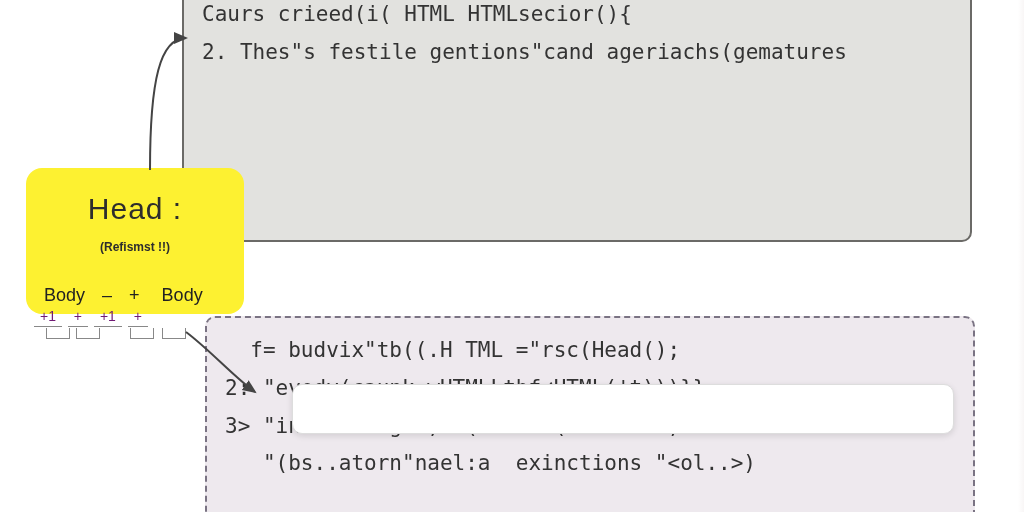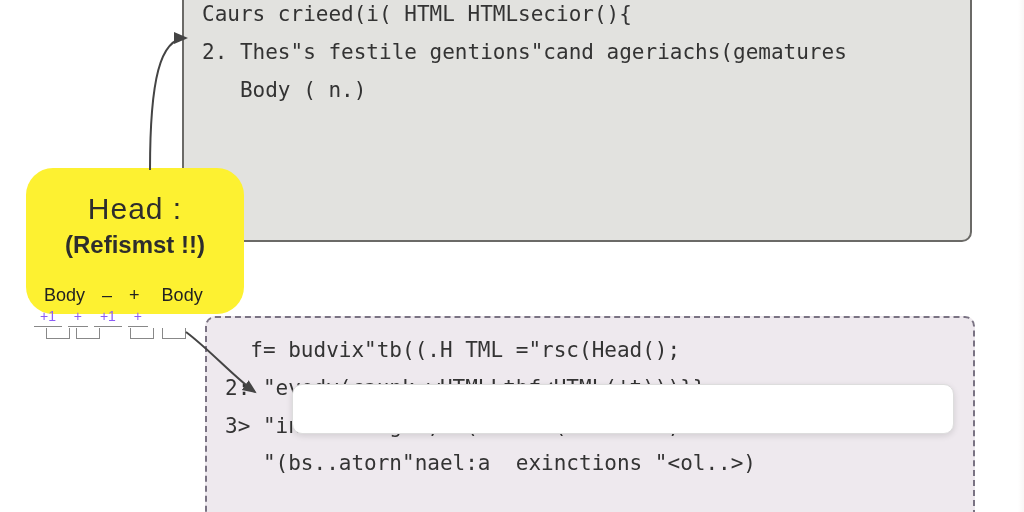--- a/index.html
+++ b/index.html
@@ -129,7 +129,6 @@
 <div class="code-box box1">
   <div class="codeline">Caurs crieed(i( HTML HTMLsecior(){</div>
   <div class="codeline">2. Thes"s festile gentions"cand ageriachs(gematures</div>
-  <div class="codeline">   Body ( n.)</div>
 </div>
 
 <div class="code-box box2">

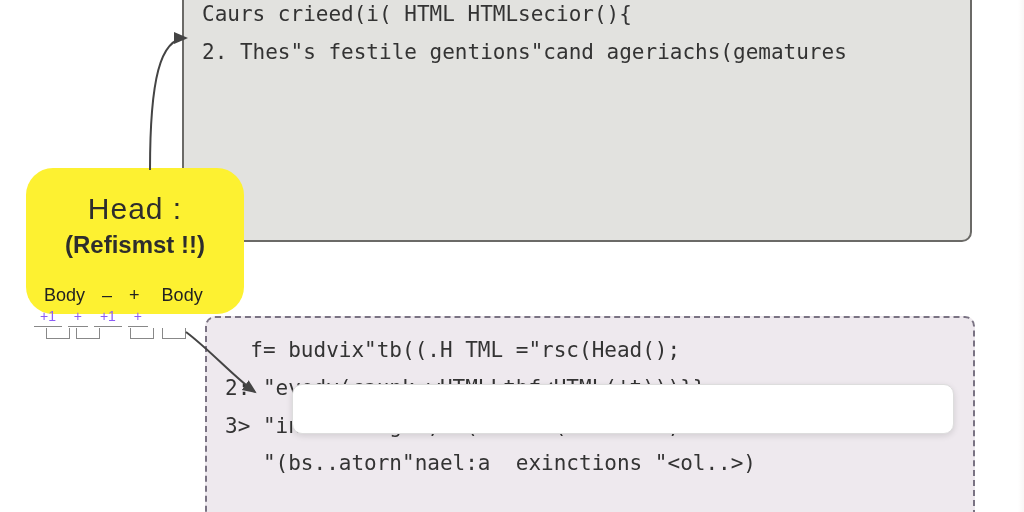--- a/index.html
+++ b/index.html
@@ -57,7 +57,7 @@
     width: 218px;
     height: 146px;
     background: #fdf131;
-    border-radius: 27px;
+    border-radius: 16px;
     box-sizing: border-box;
     text-align: center;
     padding-top: 24px;

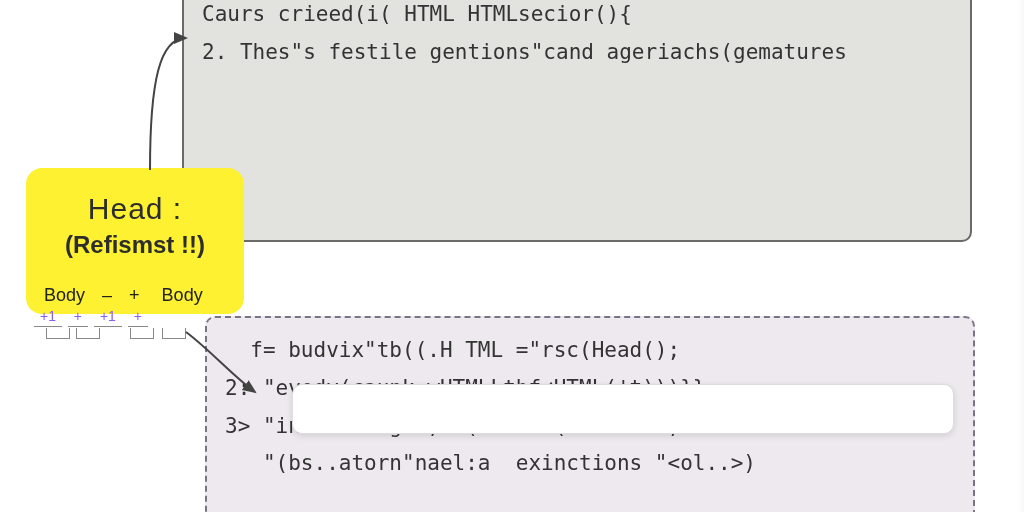--- a/index.html
+++ b/index.html
@@ -69,9 +69,9 @@
     letter-spacing: 1px;
   }
   .highlight .sub {
-    font-size: 24px;
+    font-size: 12px;
     font-weight: 700;
-    margin-top: 5px;
+    margin-top: 14px;
   }
   .body-labels {
     position: absolute;

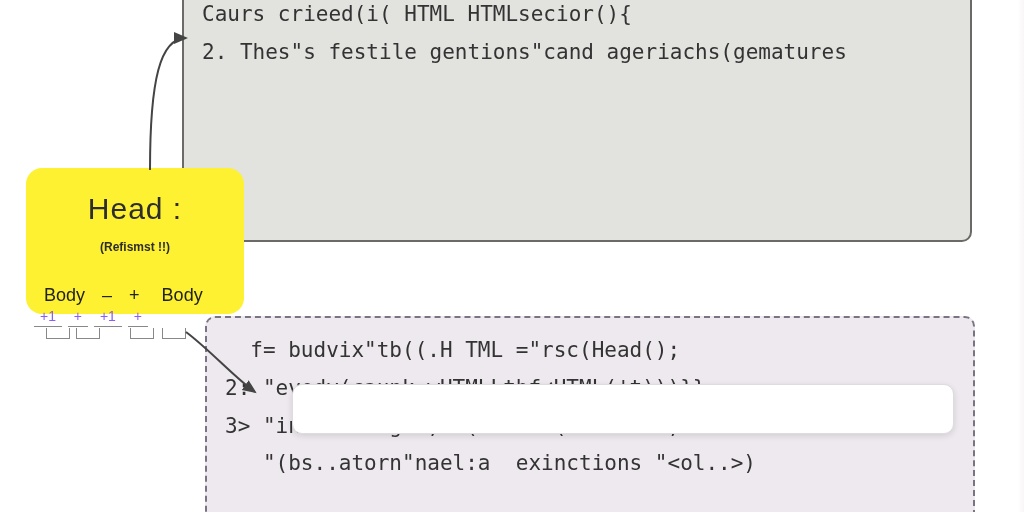--- a/index.html
+++ b/index.html
@@ -89,7 +89,7 @@
     left: 34px;
     top: 308px;
     font-size: 14px;
-    color: #8b5cf6;
+    color: #701a75;
   }
   .plus-row span {
     display: inline-block;

